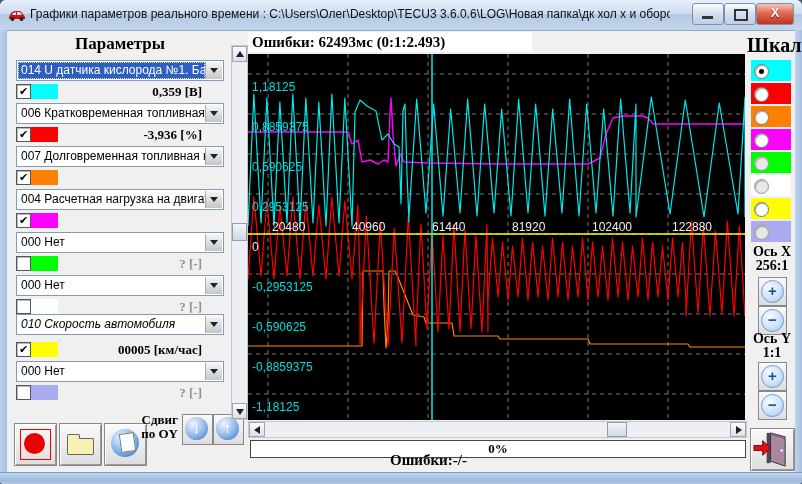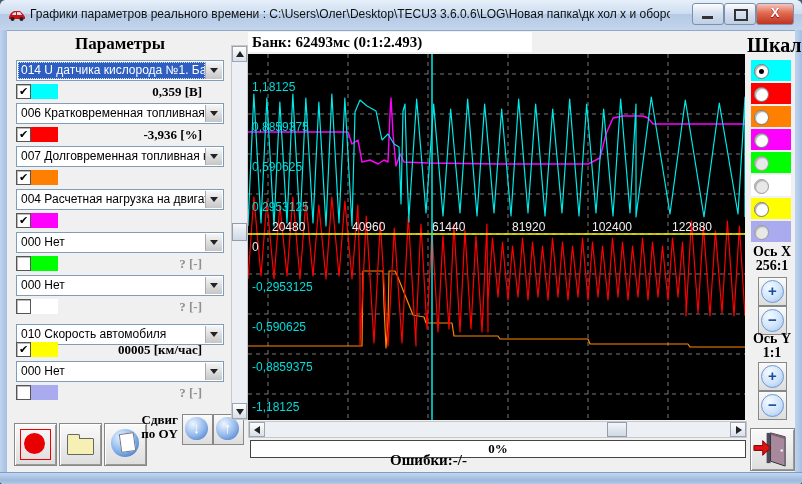--- a/index.html
+++ b/index.html
@@ -255,7 +255,7 @@
       </span>
   </div>
 
-  <div class="time-label">Банк: 62493мс (0:1:2.493)</div>
+  <div class="time-label">Ошибки: 62493мс (0:1:2.493)</div>
   <div class="plot">
     <svg id="chart-svg" width="497" height="366" viewBox="0 0 497 366">
         <rect x="0" y="0" width="497" height="366" fill="#000000"></rect>

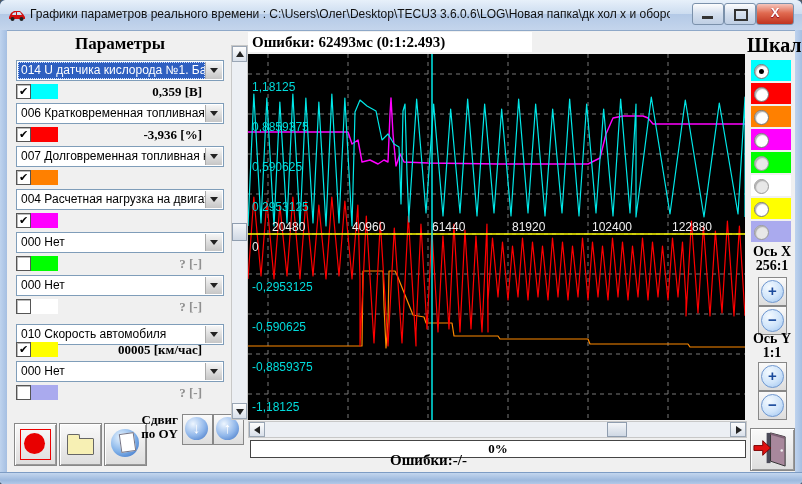--- a/index.html
+++ b/index.html
@@ -198,7 +198,7 @@
         <span class="swatch" style="background: rgb(255, 255, 255);"></span>
         <span class="valtext muted">? [-]</span>
       </div>
-      <div class="combo" style="top: 324px;">
+      <div class="combo" style="top: 314px; font-style: italic;">
         <div class="combo-text">010 Скорость автомобиля</div>
         <div class="combo-btn">
           <span class="tri-down"></span>

